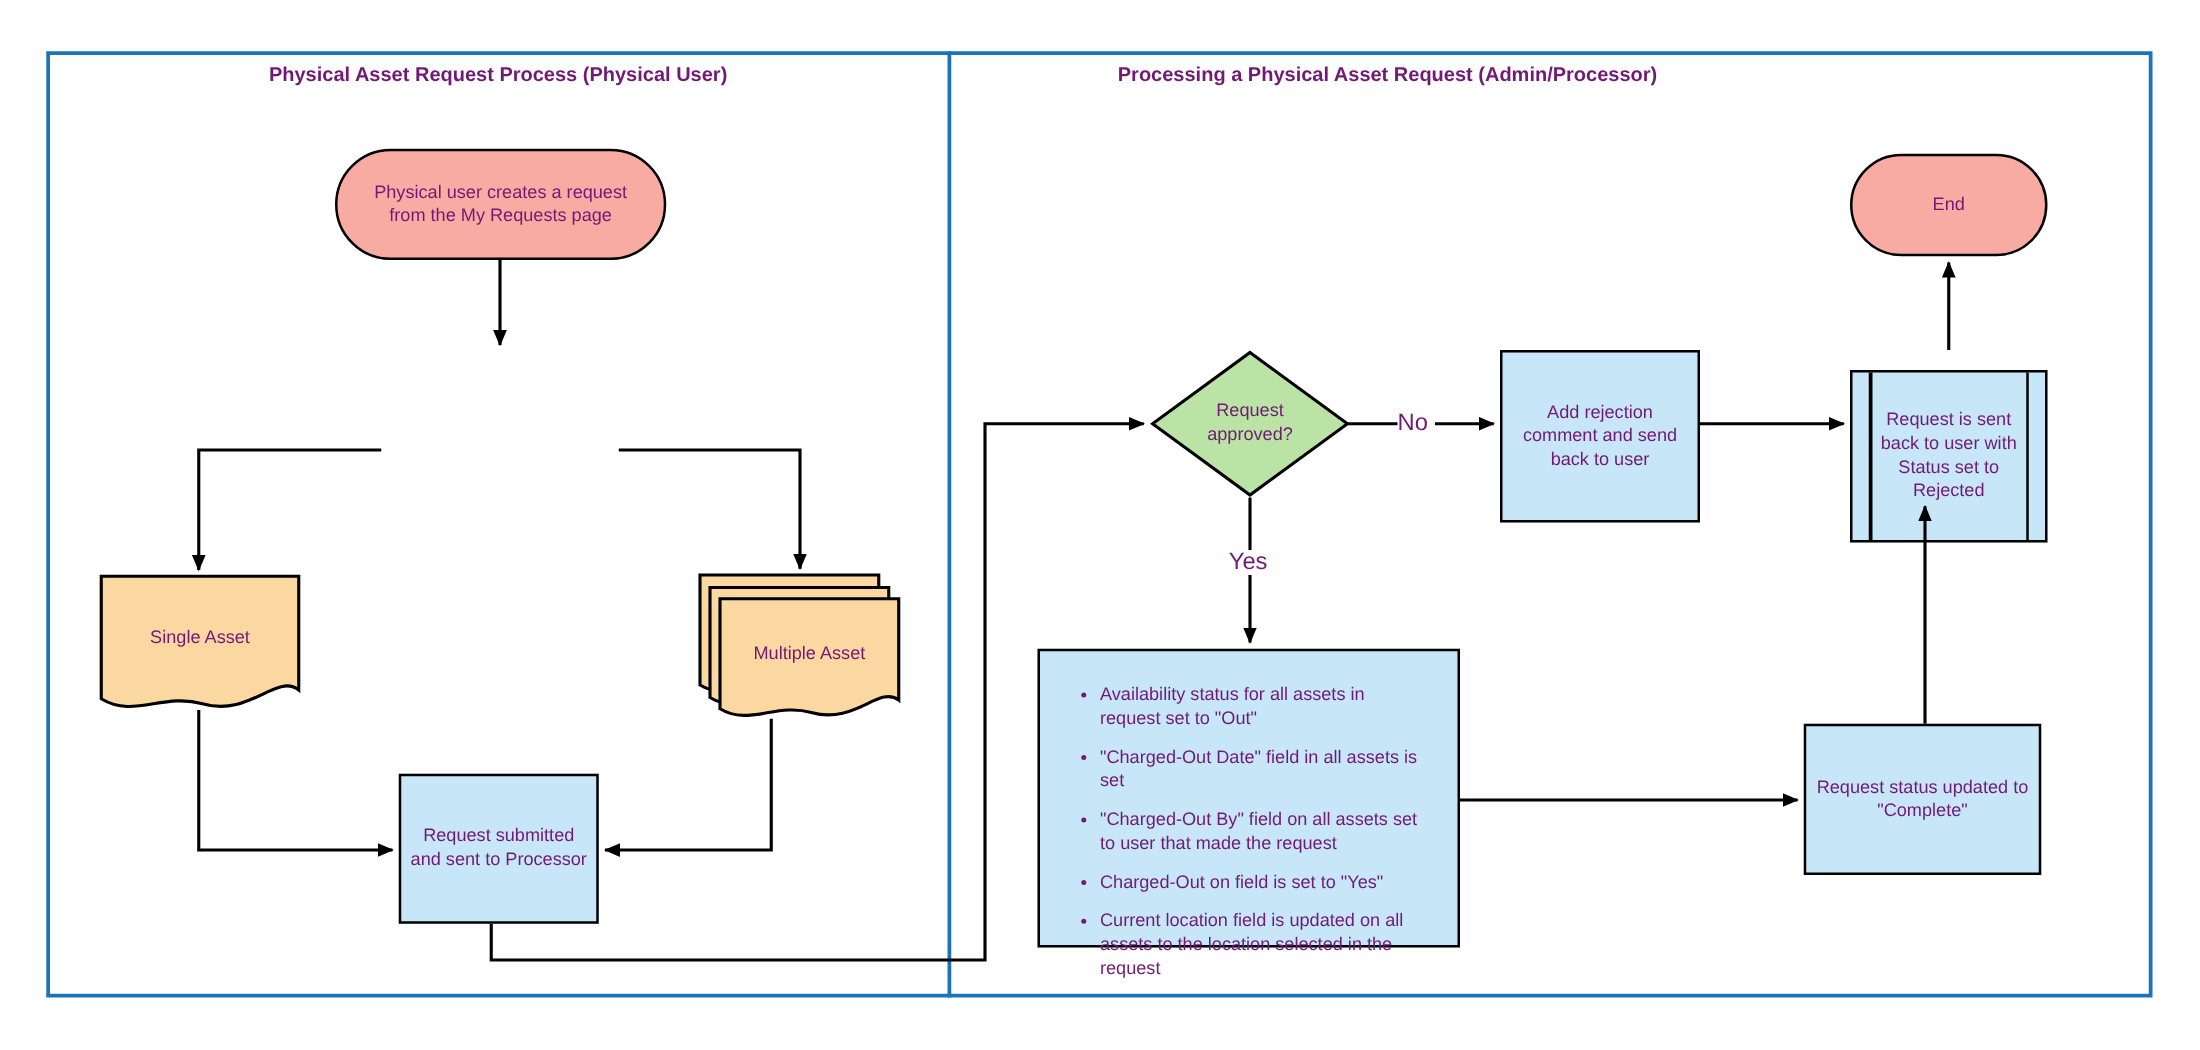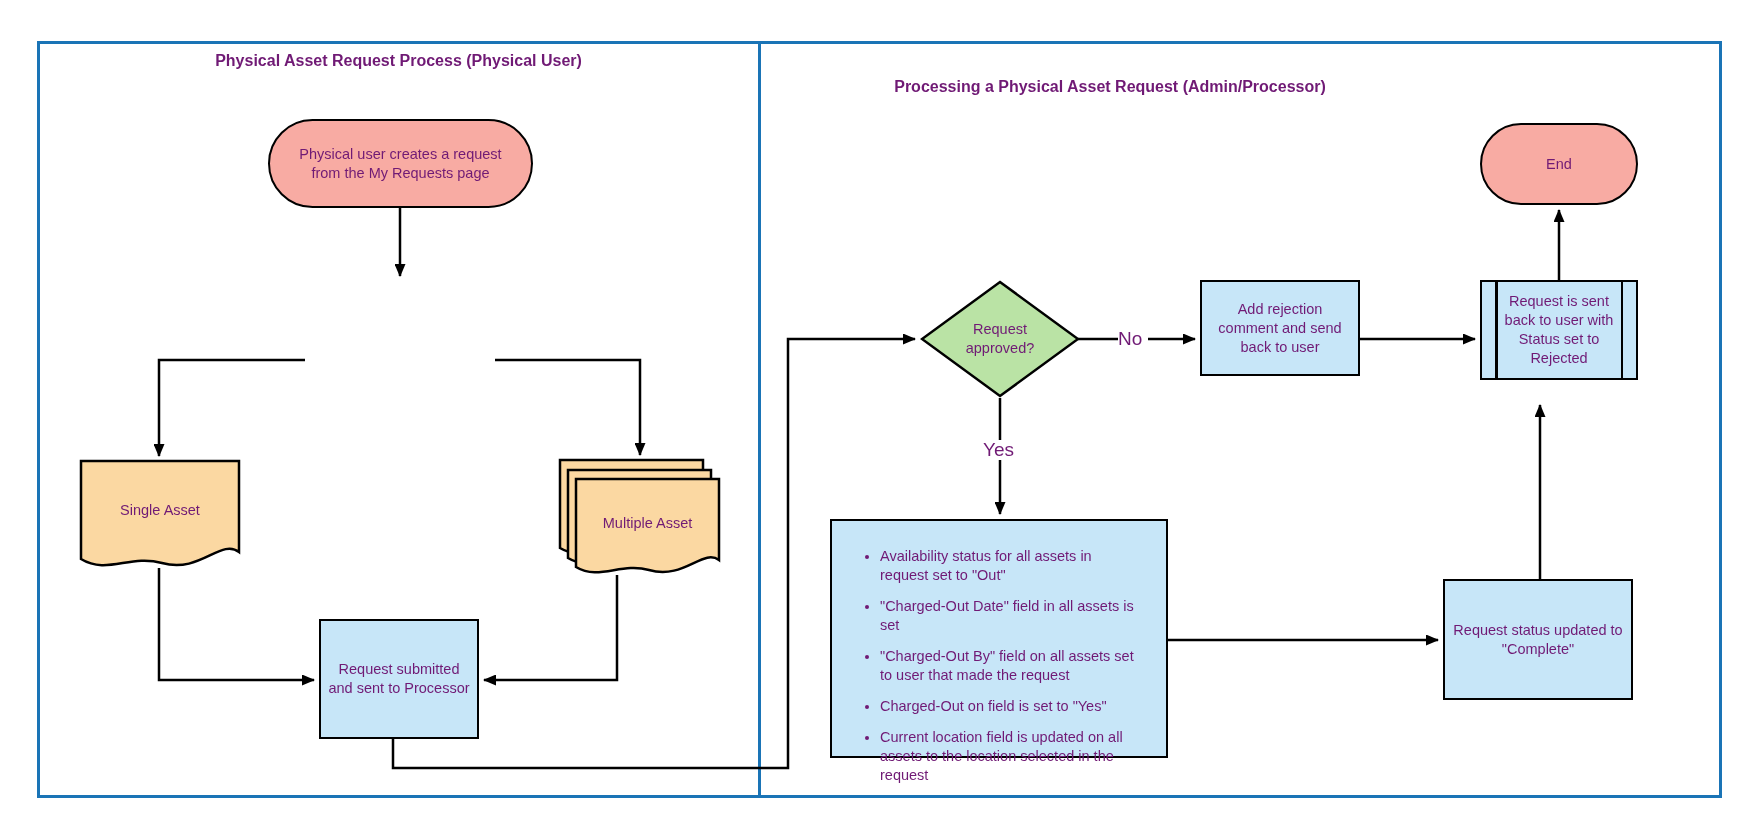--- a/index.html
+++ b/index.html
@@ -28,7 +28,7 @@
     white-space:nowrap;
   }
   .panel-title.left{left:37px;width:723px;}
-  .panel-title.right{left:760px;width:700px;margin-top:26px;}
+  .panel-title.right{left:760px;width:700px;}
   .node{
     position:absolute;box-sizing:border-box;display:flex;align-items:center;justify-content:center;
     text-align:center;font-size:14.5px;line-height:19px;

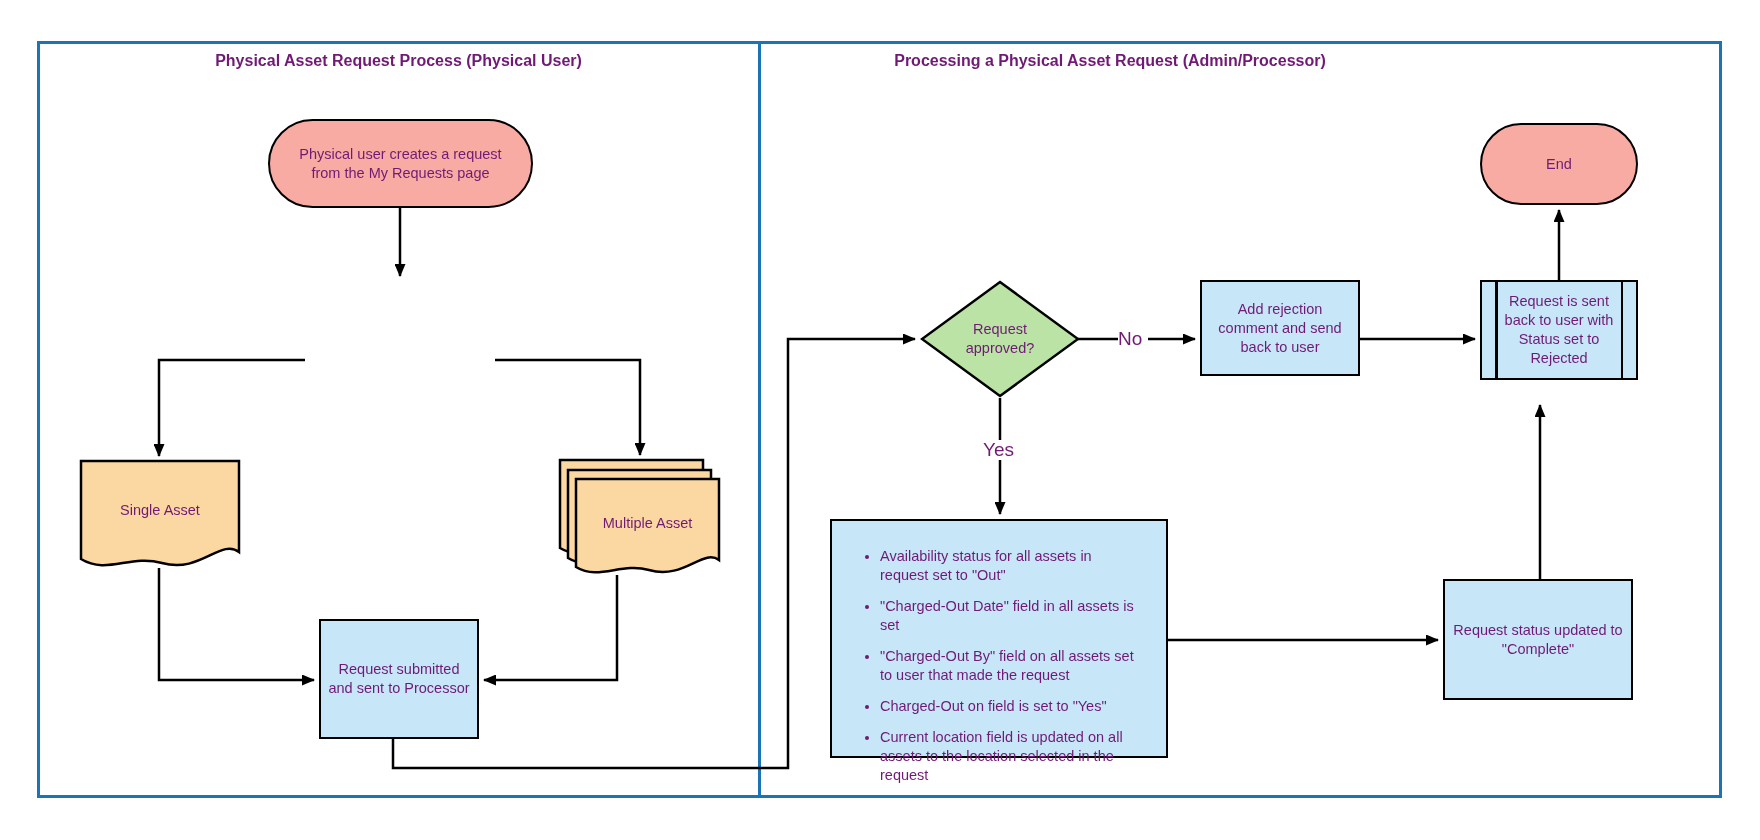--- a/index.html
+++ b/index.html
@@ -108,7 +108,7 @@
     <span class="dtext" style="width:100px;">Request approved?</span>
   </div>
 
-  <div class="node process" style="left:1200px;top:280px;width:160px;height:96px;">
+  <div class="node process" style="left:1200px;top:280px;width:160px;height:138px;">
     <span class="dtext">Add rejection comment and send back to user</span>
   </div>
 

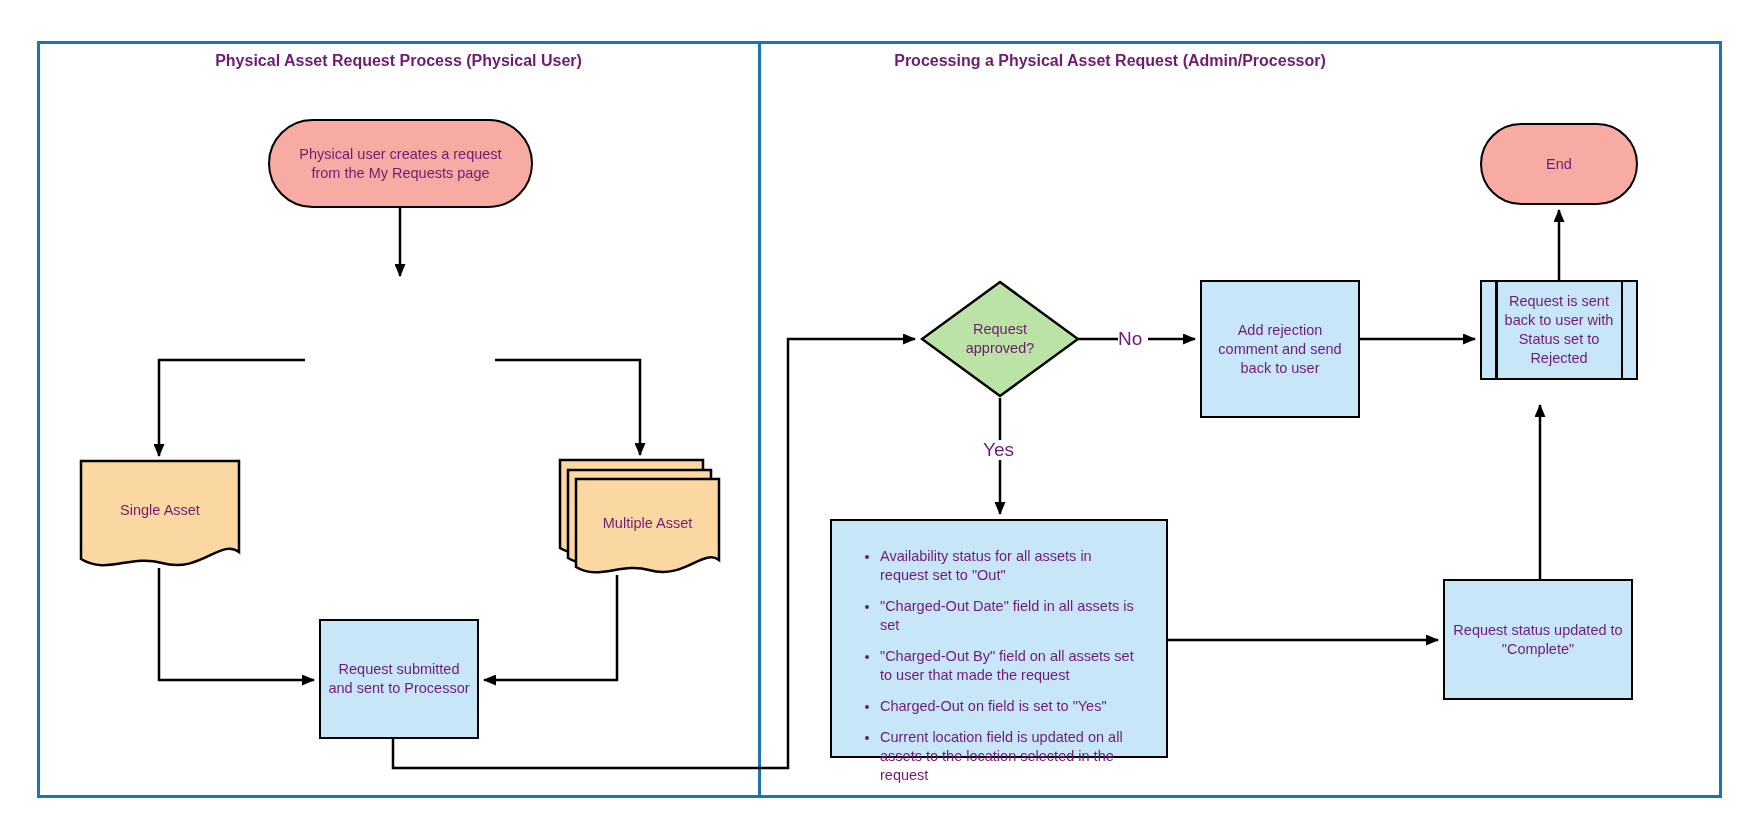--- a/index.html
+++ b/index.html
@@ -112,7 +112,7 @@
     <span class="dtext">Add rejection comment and send back to user</span>
   </div>
 
-  <div class="node process" style="left:1480px;top:280px;width:158px;height:100px;">
+  <div class="node process" style="left:1480px;top:296px;width:158px;height:138px;">
     <div class="predef-bar l"></div>
     <div class="predef-bar r"></div>
     <span class="dtext" style="width:118px;">Request is sent back to user with Status set to Rejected</span>

